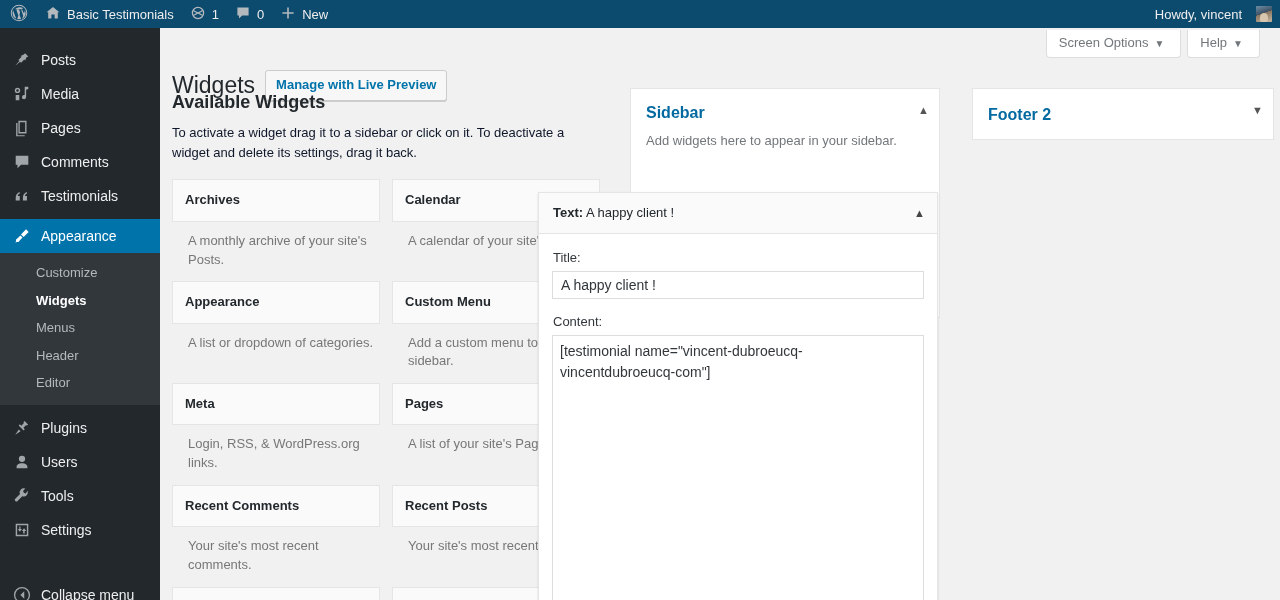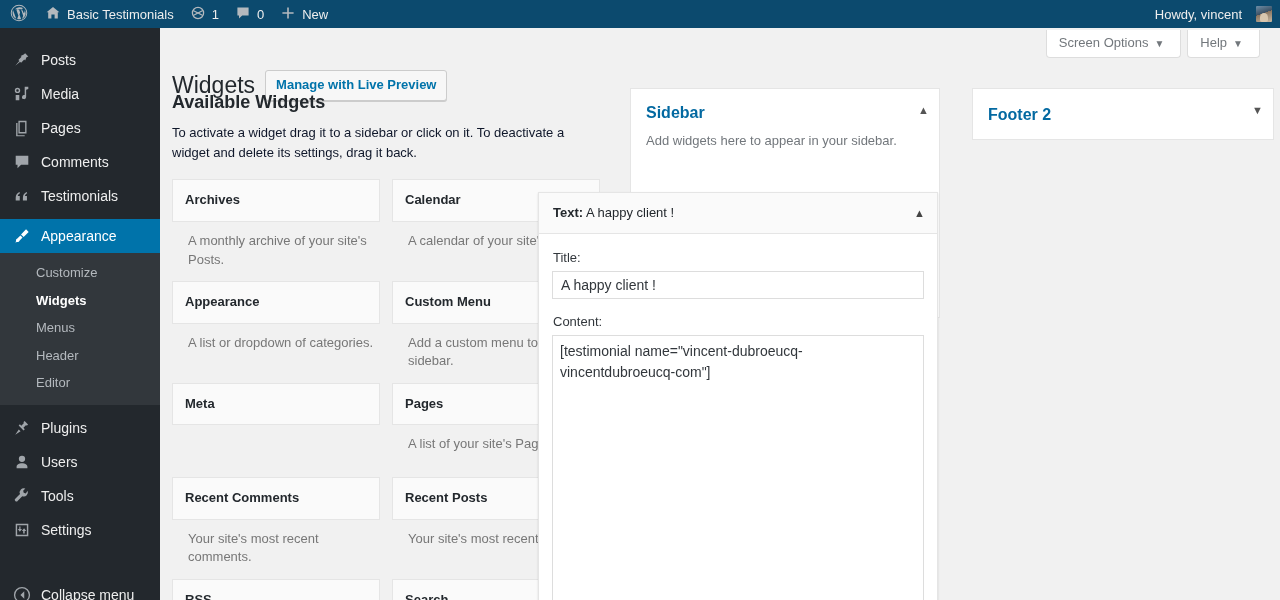--- a/index.html
+++ b/index.html
@@ -500,6 +500,7 @@
 
       <div class="widget-cell">
         <div class="widget-box">Meta</div>
+        <div class="widget-desc">Login, RSS, &amp; WordPress.org links.</div>
       </div>
       <div class="widget-cell">
         <div class="widget-box">Pages</div>

